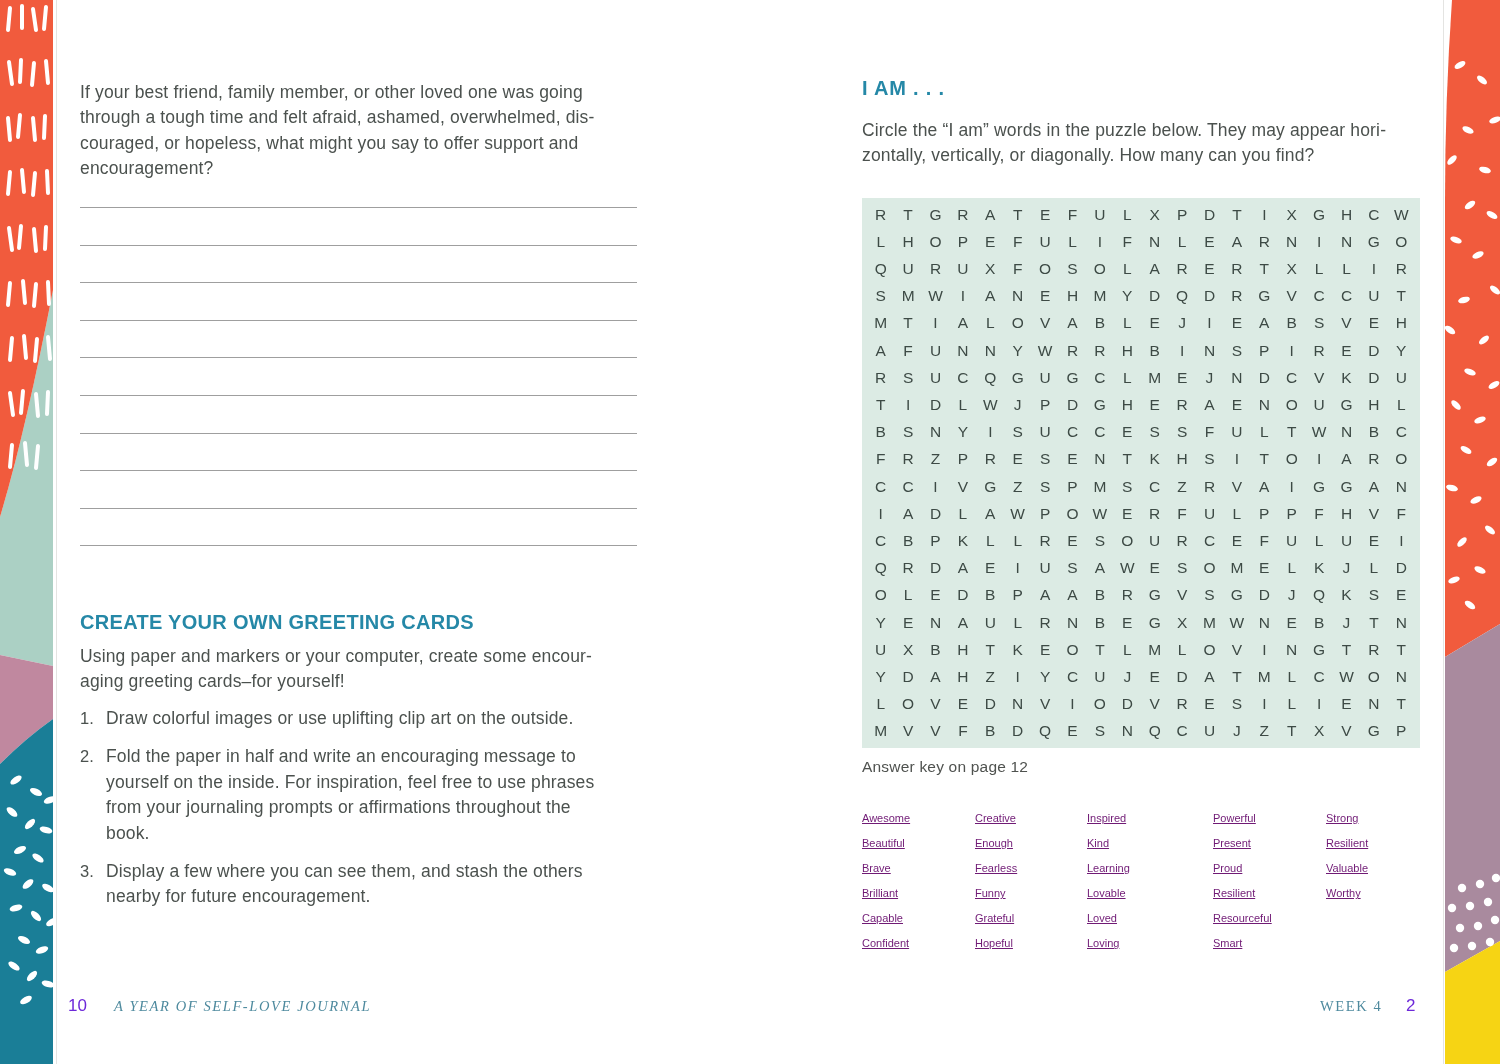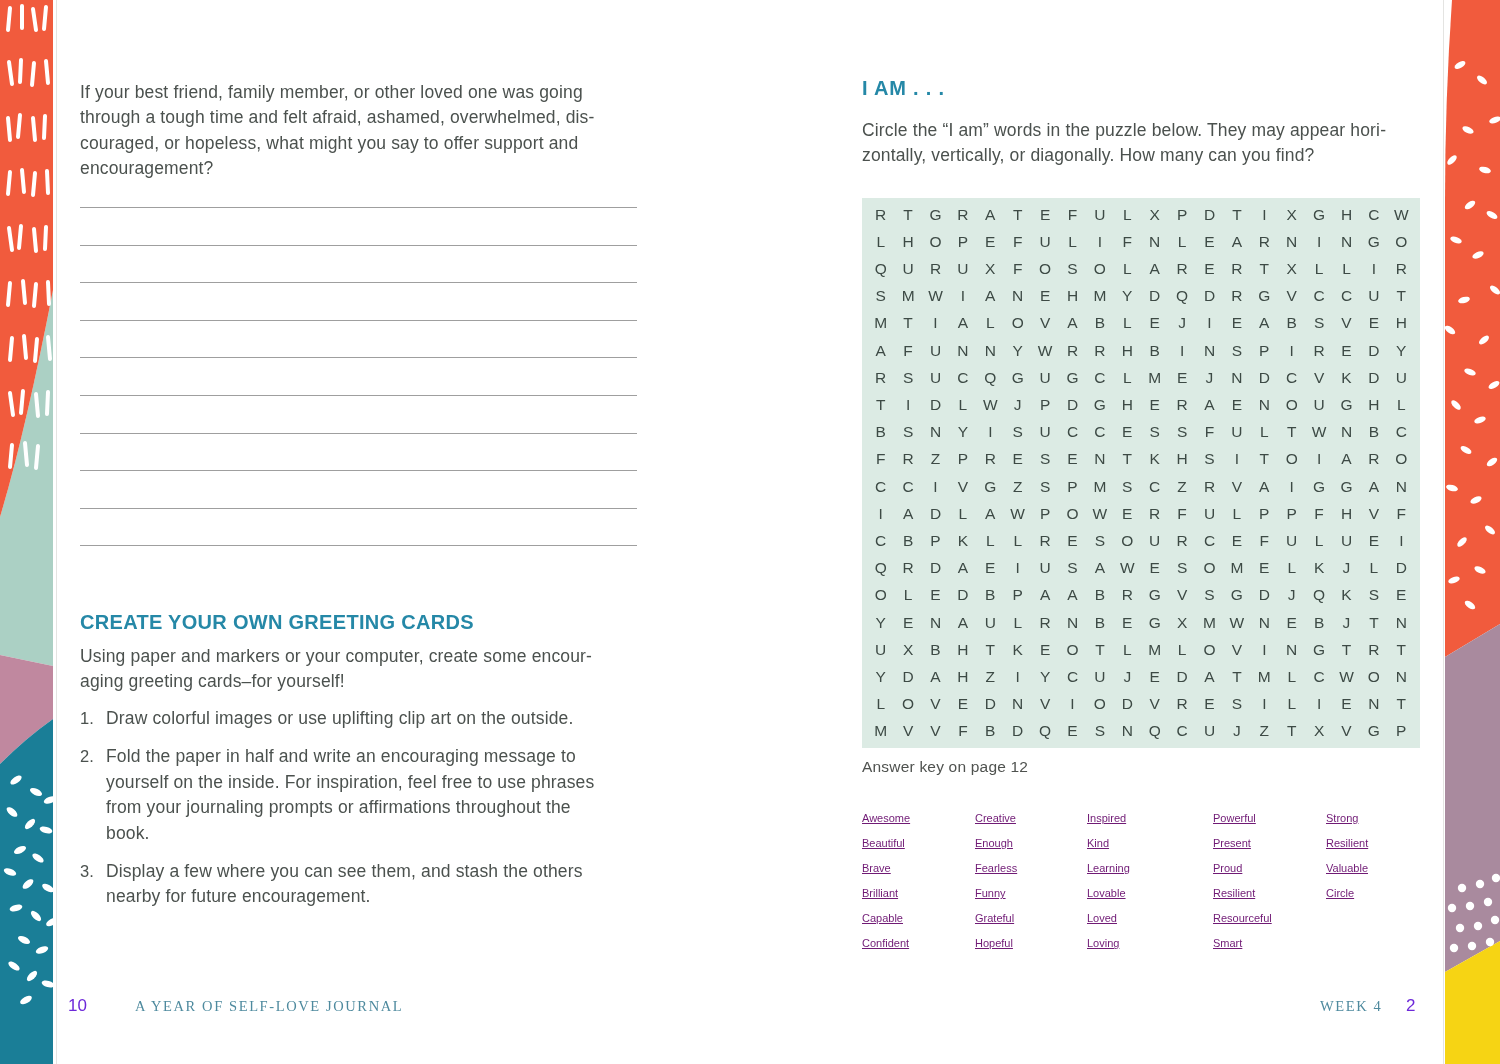--- a/index.html
+++ b/index.html
@@ -683,7 +683,7 @@
         <div class="word">Strong</div>
         <div class="word">Resilient</div>
         <div class="word">Valuable</div>
-        <div class="word">Circle</div>
+        <div class="word">Worthy</div>
       </div>
     </div>
 </div>

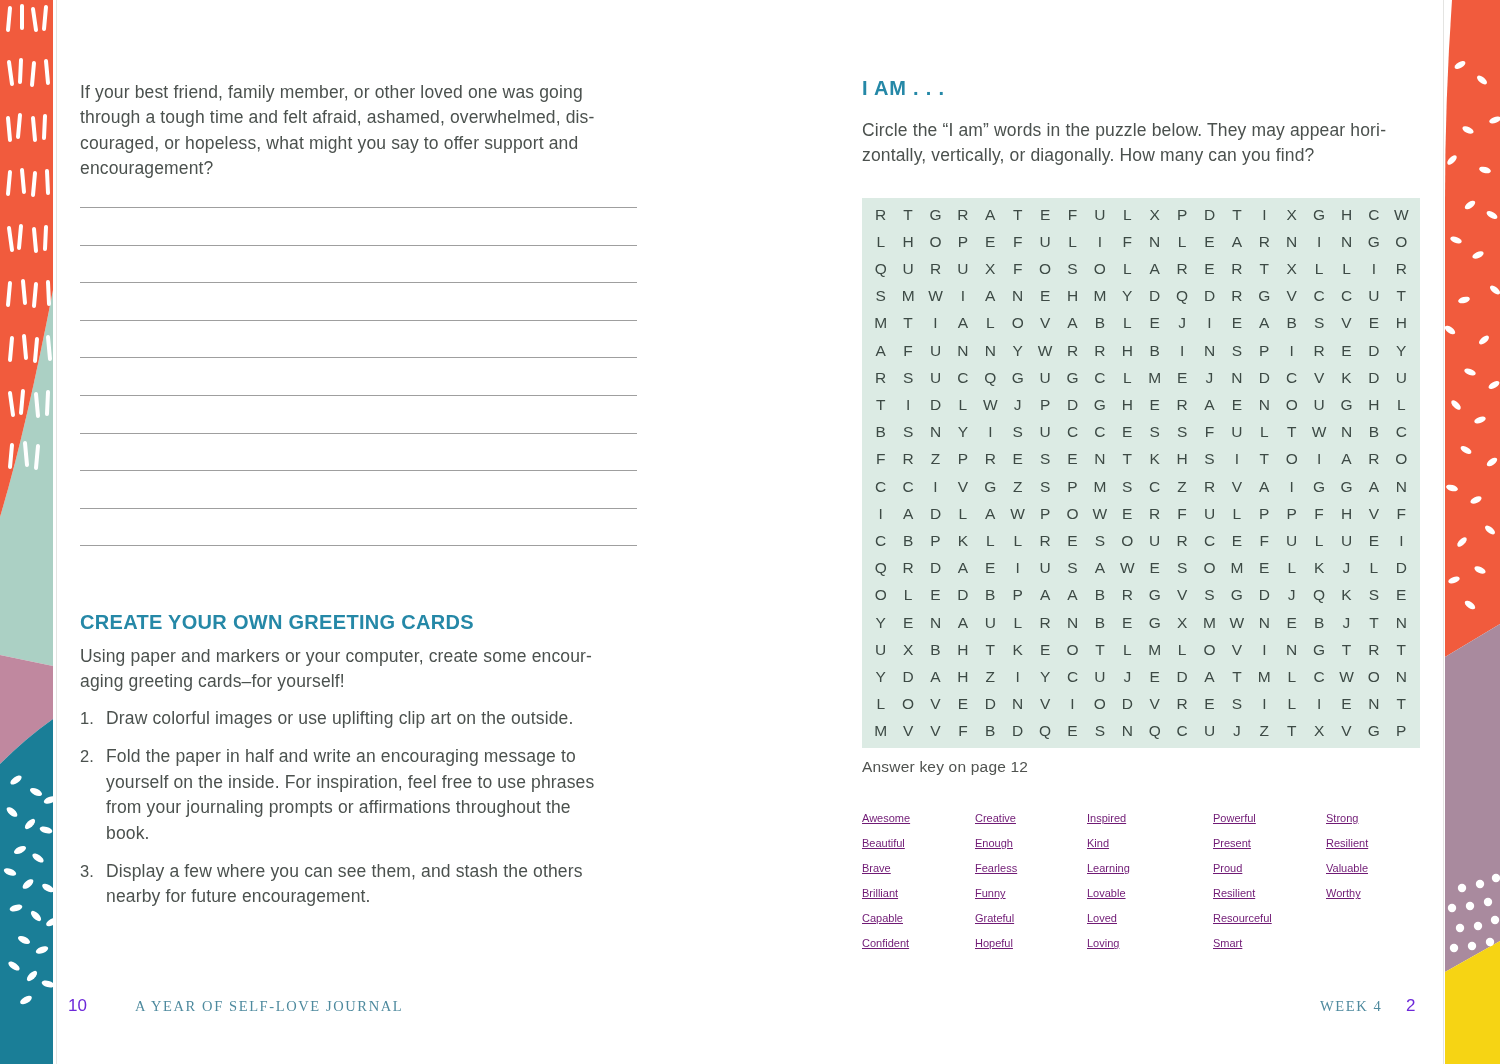--- a/index.html
+++ b/index.html
@@ -70,7 +70,7 @@
   }
   .pg-left-num { left:68px; }
   .pg-right-num { left:1406px; }
-  .book-title { left:135px; }
+  .book-title { left:114px;font-style:italic; }
   .week-label { left:1320px; }
 </style>
 </head>

